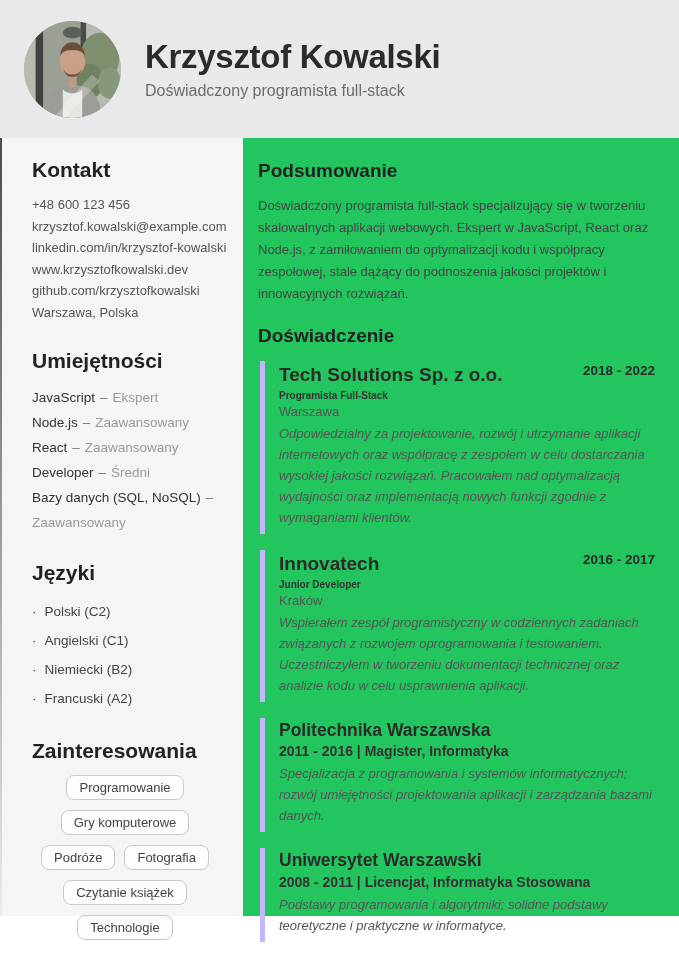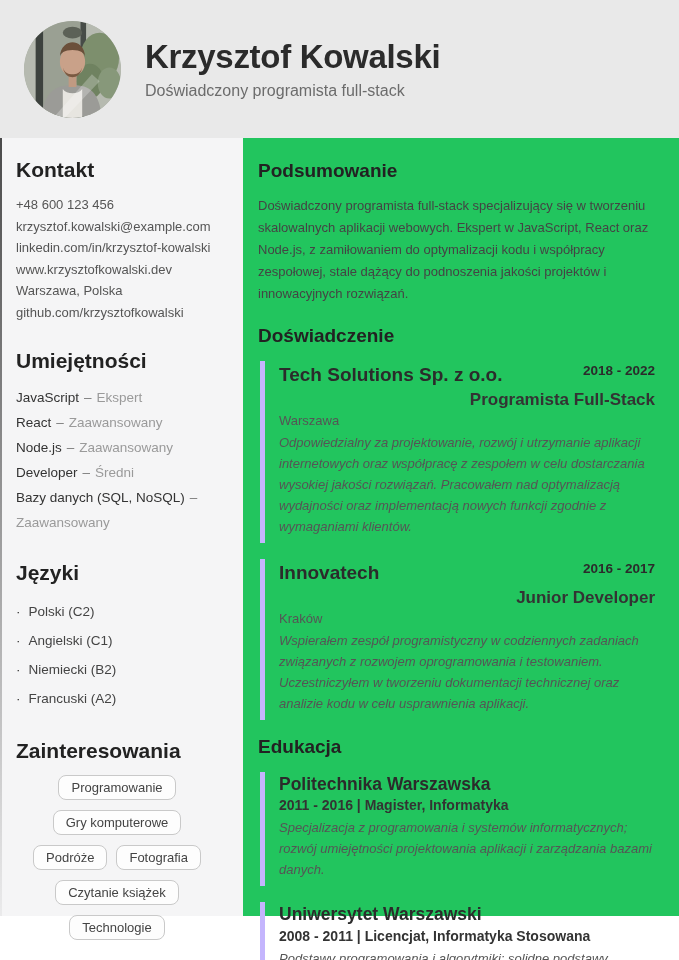--- a/index.html
+++ b/index.html
@@ -29,7 +29,7 @@
   .content{flex:1;display:flex;min-height:0;}
   .sidebar{
     width:243px;flex:0 0 243px;background:#f5f5f6;
-    padding:20px 16px 20px 16px;box-sizing:border-box;
+    padding:20px 16px 20px 32px;box-sizing:border-box;
   }
   .edge-line{
     position:absolute;left:0;top:138px;bottom:0;width:2px;

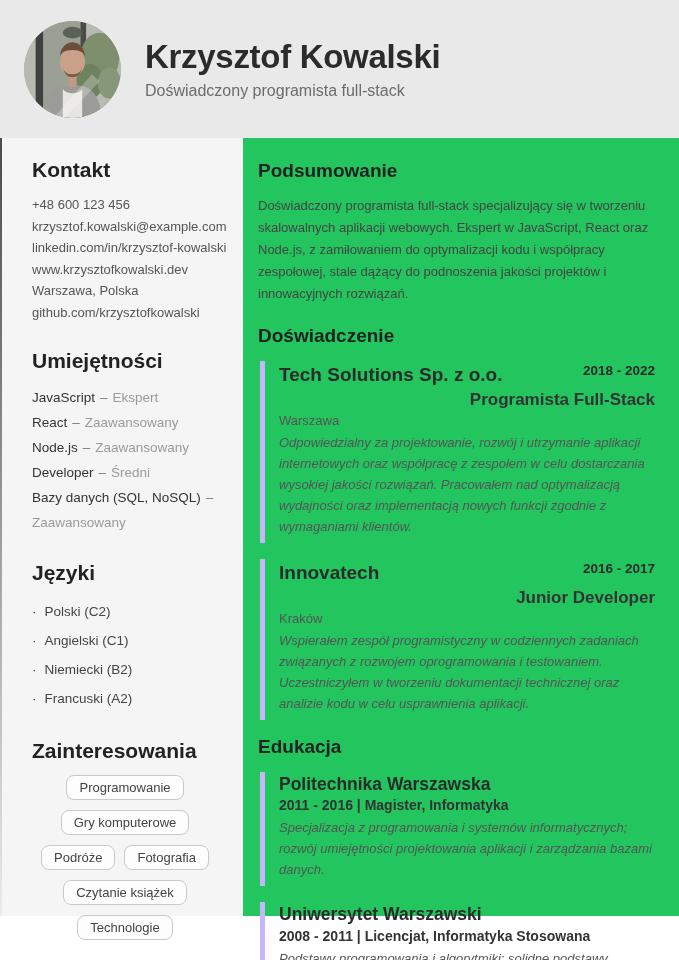--- a/index.html
+++ b/index.html
@@ -123,8 +123,8 @@
         <div class="contact-item">krzysztof.kowalski@example.com</div>
         <div class="contact-item">linkedin.com/in/krzysztof-kowalski</div>
         <div class="contact-item">www.krzysztofkowalski.dev</div>
+        <div class="contact-item">github.com/krzysztofkowalski</div>
         <div class="contact-item">Warszawa, Polska</div>
-        <div class="contact-item">github.com/krzysztofkowalski</div>
       </div>
 
       <div class="side-section">

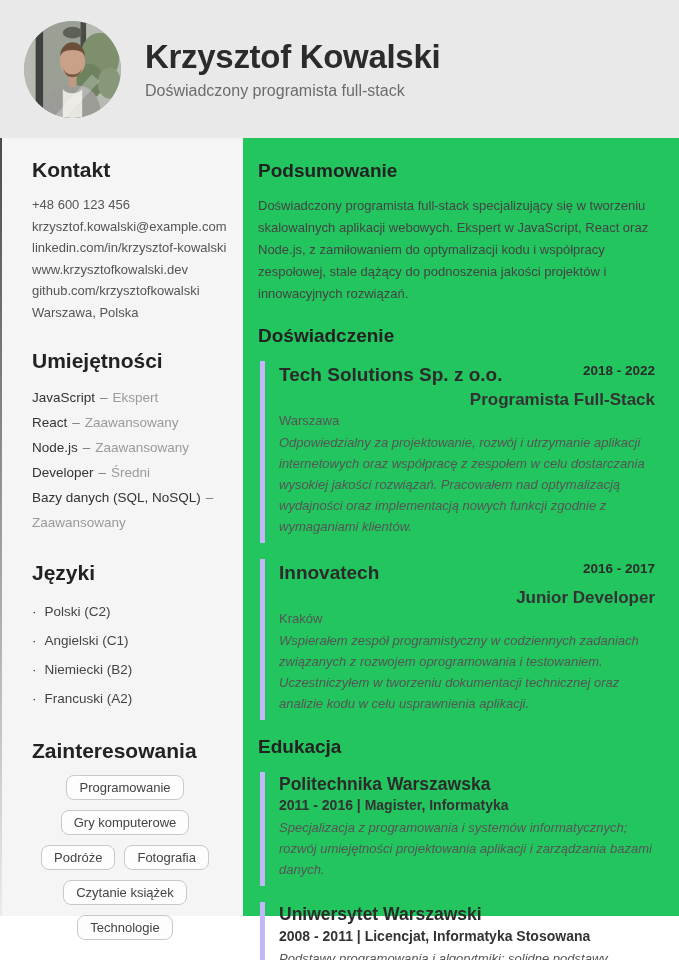--- a/index.html
+++ b/index.html
@@ -68,7 +68,7 @@
   .entry-head{display:flex;justify-content:space-between;align-items:flex-start;}
   .entry-title{font-size:19px;font-weight:700;color:#2b2b2b;line-height:1.25;}
   .entry-dates{font-size:13.5px;font-weight:700;color:#2b2b2b;white-space:nowrap;margin-left:12px;}
-  .entry-role{font-size:17px;font-weight:700;color:#333;margin-top:3px;text-align:right;}
+  .entry-role{font-size:10px;font-weight:700;color:#333;margin-top:3px;}
   .entry-loc{font-size:13px;color:#555;margin-top:3px;}
   .entry-desc{font-size:13px;font-style:italic;color:#555;line-height:21px;margin-top:4px;max-width:395px;}
   .edu-title{font-size:17.5px;font-weight:700;color:#2b2b2b;line-height:1.25;}

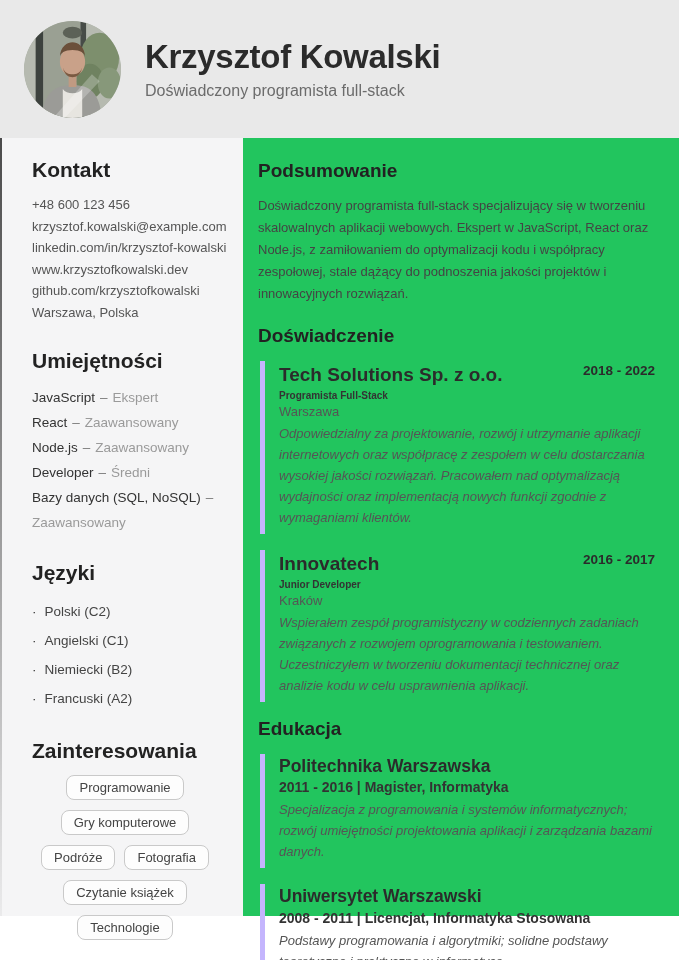--- a/index.html
+++ b/index.html
@@ -130,8 +130,8 @@
       <div class="side-section">
         <h2 class="side-h">Umiejętności</h2>
         <div class="skill-item"><span class="skill-name">JavaScript</span><span class="skill-sep"></span><span class="skill-level">Ekspert</span></div>
+        <div class="skill-item"><span class="skill-name">Node.js</span><span class="skill-sep"></span><span class="skill-level">Zaawansowany</span></div>
         <div class="skill-item"><span class="skill-name">React</span><span class="skill-sep"></span><span class="skill-level">Zaawansowany</span></div>
-        <div class="skill-item"><span class="skill-name">Node.js</span><span class="skill-sep"></span><span class="skill-level">Zaawansowany</span></div>
         <div class="skill-item"><span class="skill-name">Developer</span><span class="skill-sep"></span><span class="skill-level">Średni</span></div>
         <div class="skill-item"><span class="skill-name">Bazy danych (SQL, NoSQL)</span><span class="skill-sep"></span><span class="skill-level">Zaawansowany</span></div>
       </div>

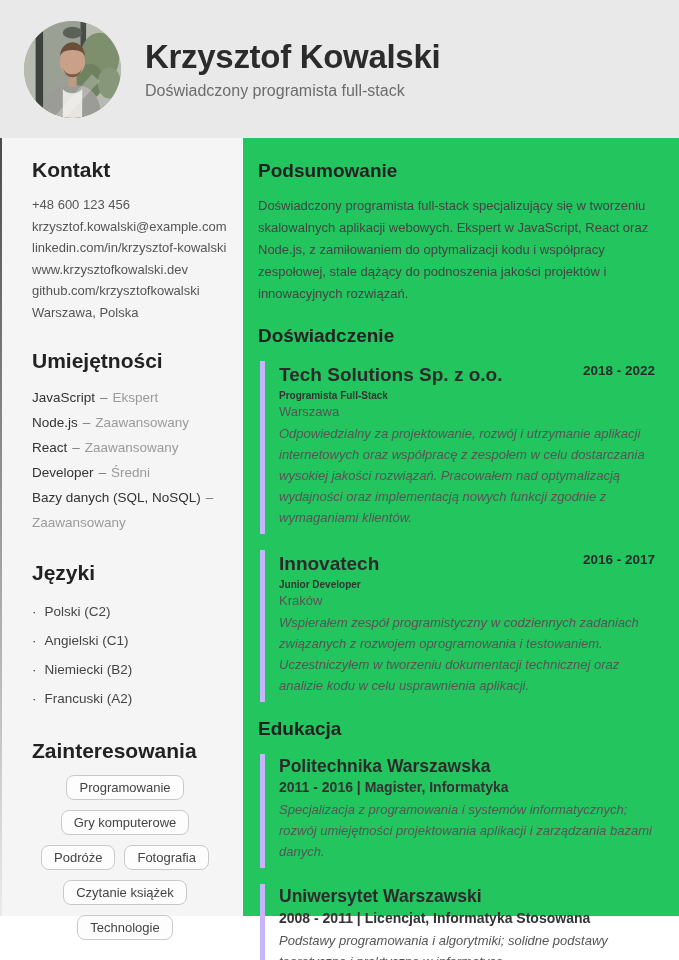--- a/index.html
+++ b/index.html
@@ -190,7 +190,6 @@
       </section>
 
       <section class="main-section">
-        <h2 class="main-h">Edukacja</h2>
 
         <div class="entry">
           <div class="edu-title">Politechnika Warszawska</div>

